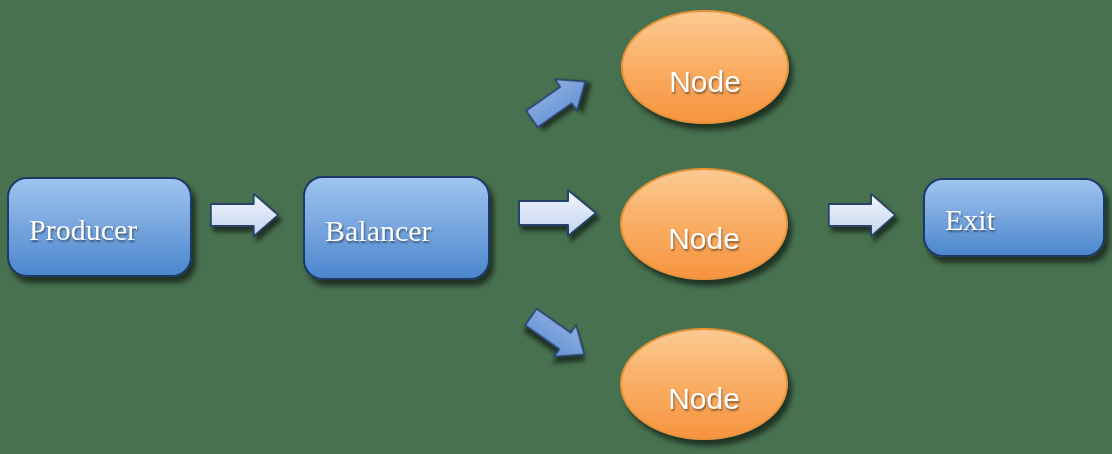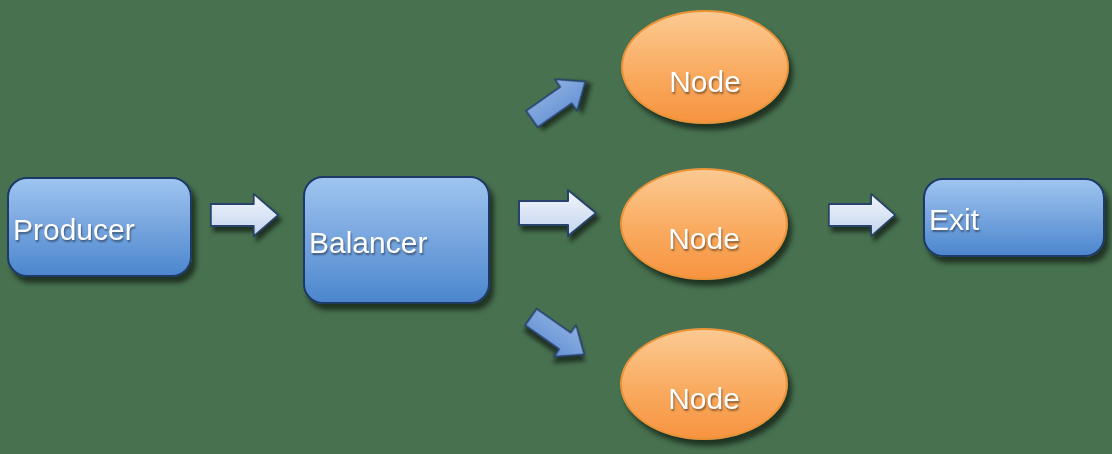--- a/index.html
+++ b/index.html
@@ -26,7 +26,8 @@
     background: linear-gradient(180deg, #9ec5f1 0%, #7ba8e0 45%, #5890d3 85%, #4e86ce 100%);
     border: 2px solid #1d3a66;
     box-shadow: 4px 6px 5px rgba(0,0,0,0.55);
-    padding-left: 4px;
+    padding-left: 20px;
+    font-family: Liberation Serif, serif;
   }
   .ellipse {
     border-radius: 50%;

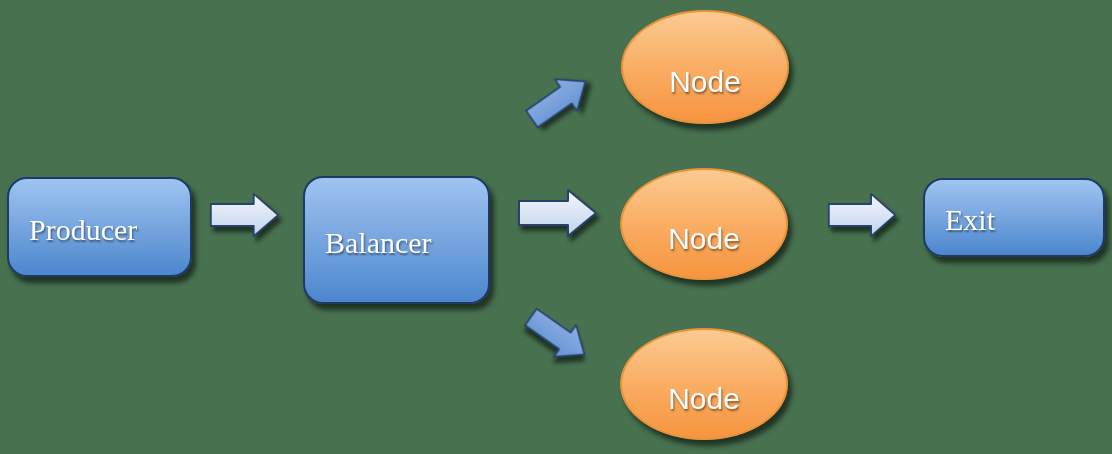--- a/index.html
+++ b/index.html
@@ -79,7 +79,7 @@
     <polygon points="1,13 50,13 50,2 78,25 50,48 50,37 1,37" fill="url(#ga1)"></polygon>
   </svg>
 
-  <div class="shape box" style="left:303px; top:176px; width:187px; height:128px;">
+  <div class="shape box" style="left:303px; top:176px; width:187px; height:104px;">
     <span class="label">Balancer</span>
   </div>
 

